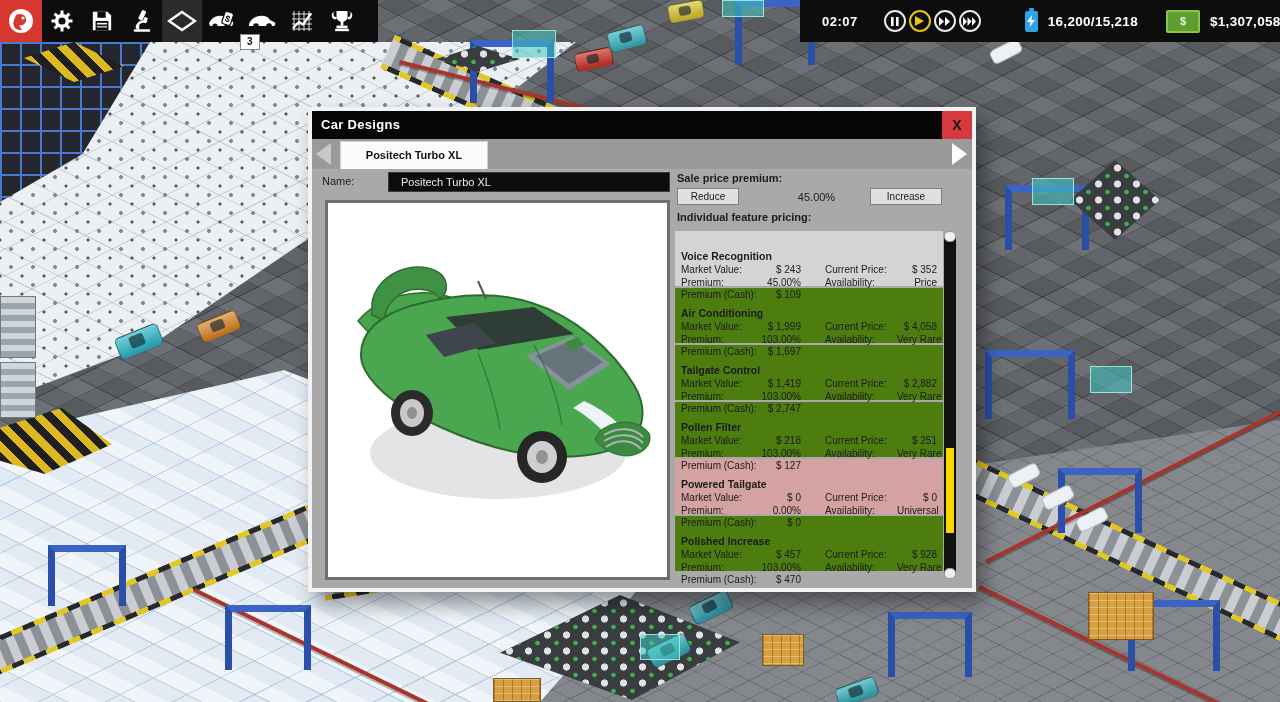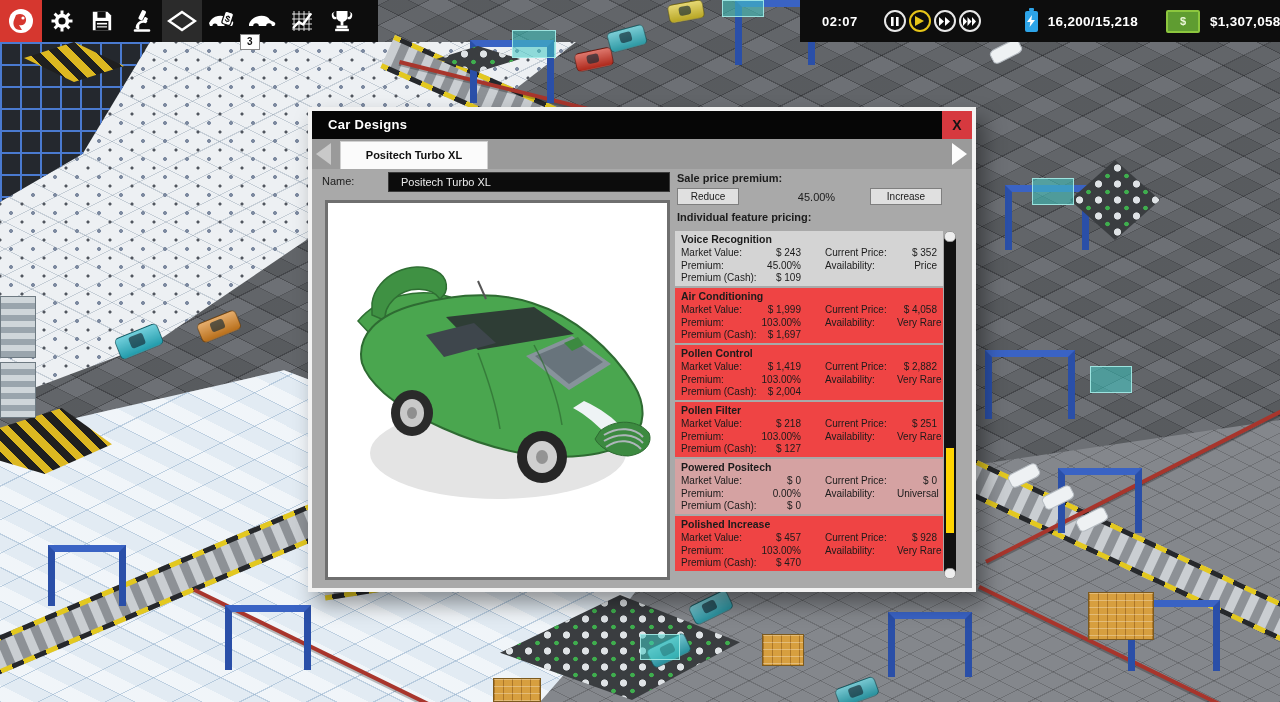--- a/index.html
+++ b/index.html
@@ -87,7 +87,7 @@
   .dialog{position:absolute;left:308px;top:107px;width:668px;height:485px;z-index:20;box-sizing:border-box;
     border:4px solid #f2f2f2;background:#a9a9a9;box-shadow:8px 12px 20px rgba(0,0,0,.4);}
   .d-title{position:relative;height:28px;background:#060606;}
-  .d-title span{color:#fff;font-size:13px;font-weight:bold;line-height:28px;padding-left:16px;letter-spacing:.3px;}
+  .d-title span{color:#fff;font-size:13px;font-weight:bold;line-height:28px;padding-left:9px;letter-spacing:.3px;}
   .d-close{position:absolute;right:0;top:0;width:30px;height:28px;background:#d6393f;border:none;
     color:#141414;font-size:14px;font-weight:900;font-family:"Liberation Sans",sans-serif;cursor:pointer;}
   .d-tabs{position:relative;height:30px;background:#9a9a9a;}

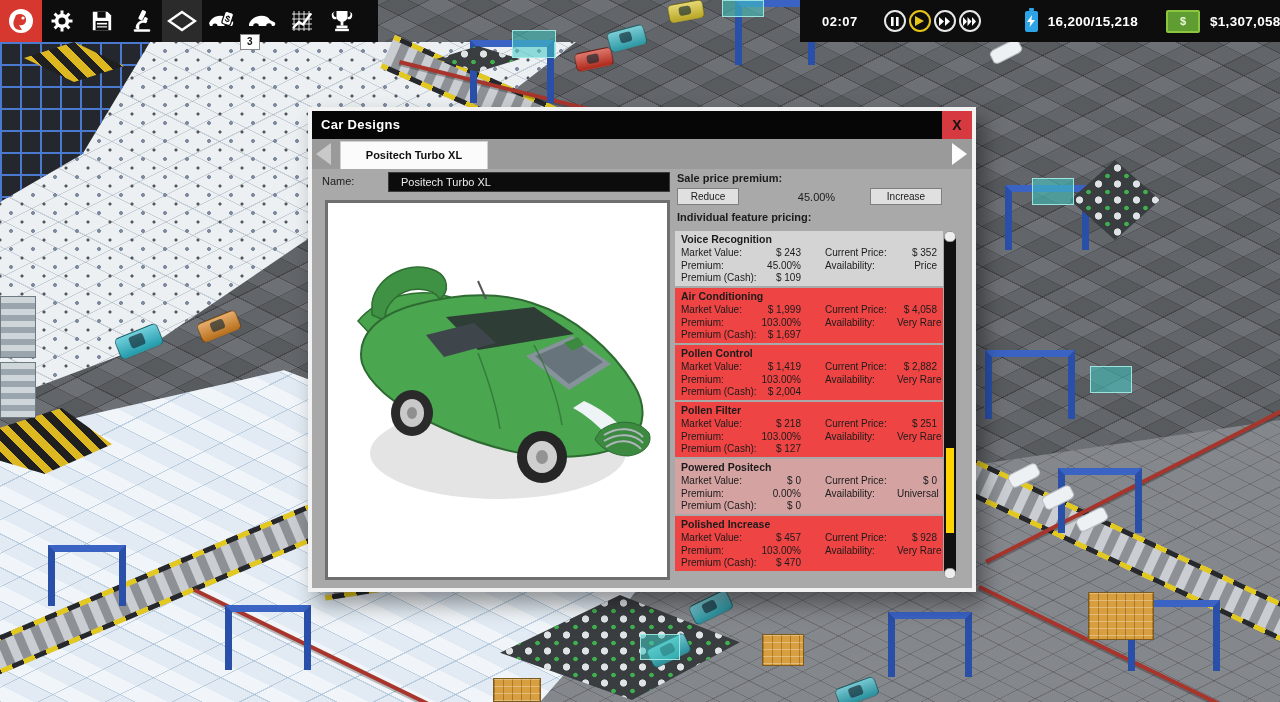--- a/index.html
+++ b/index.html
@@ -109,7 +109,7 @@
   .sp-val{position:absolute;top:22px;left:0;width:100%;text-align:center;font-size:11px;}
   .f-head{position:absolute;left:2px;top:42px;font-weight:bold;}
   .flist{position:absolute;left:0;top:62px;width:268px;}
-  .feat{height:55px;margin-bottom:2px;padding:2px 6px;box-sizing:border-box;font-size:10px;line-height:12.4px;color:#1b1b1b;}
+  .feat{height:55px;margin-bottom:2px;padding:19px 6px;box-sizing:border-box;font-size:10px;line-height:12.4px;color:#1b1b1b;}
   .feat.neutral{background:#d4d4d4}.feat.good{background:#ef4444}.feat.bad{background:#d5a2a2}
   .fname{font-weight:bold;font-size:10.5px;margin-bottom:2px;}
   .frow{display:grid;grid-template-columns:80px 40px 96px 1fr;}

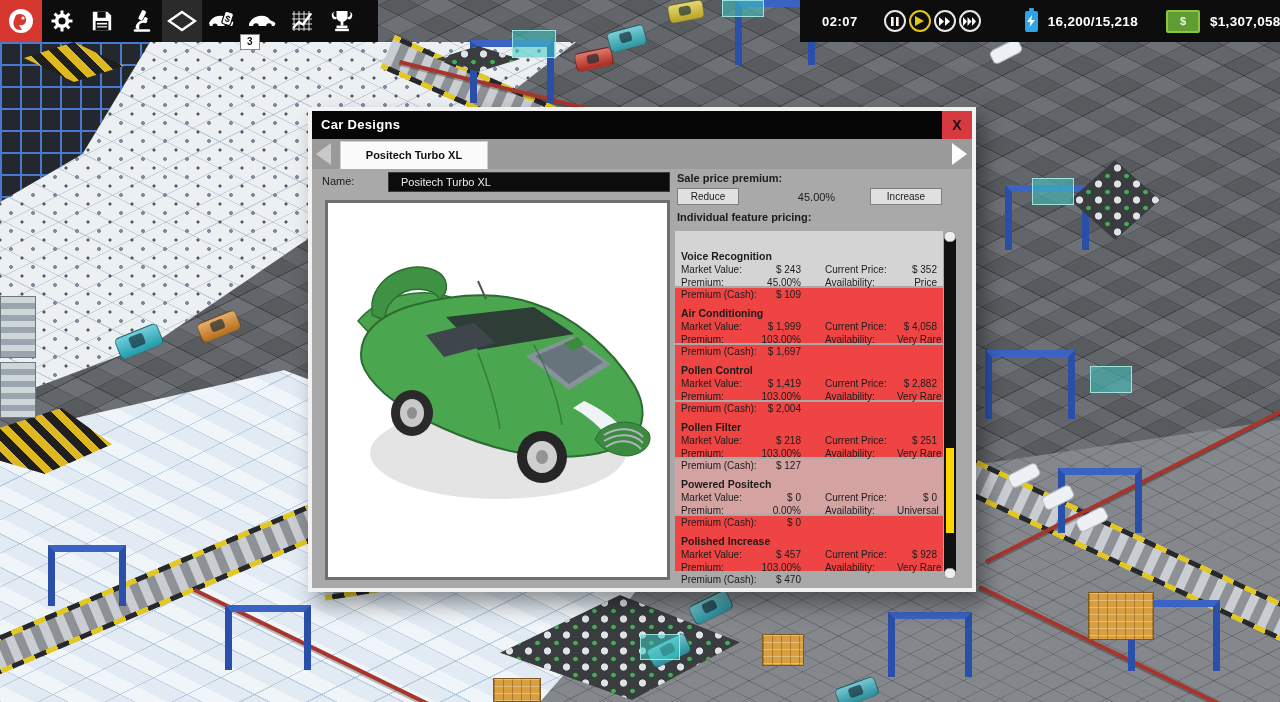--- a/index.html
+++ b/index.html
@@ -110,7 +110,7 @@
   .f-head{position:absolute;left:2px;top:42px;font-weight:bold;}
   .flist{position:absolute;left:0;top:62px;width:268px;}
   .feat{height:55px;margin-bottom:2px;padding:19px 6px;box-sizing:border-box;font-size:10px;line-height:12.4px;color:#1b1b1b;}
-  .feat.neutral{background:#d4d4d4}.feat.good{background:#ef4444}.feat.bad{background:#d5a2a2}
+  .feat.neutral{background:#d4d4d4}.feat.good{background:#4d7c0f}.feat.bad{background:#d5a2a2}
   .fname{font-weight:bold;font-size:10.5px;margin-bottom:2px;}
   .frow{display:grid;grid-template-columns:80px 40px 96px 1fr;}
   .frow .v{text-align:right;white-space:nowrap;}

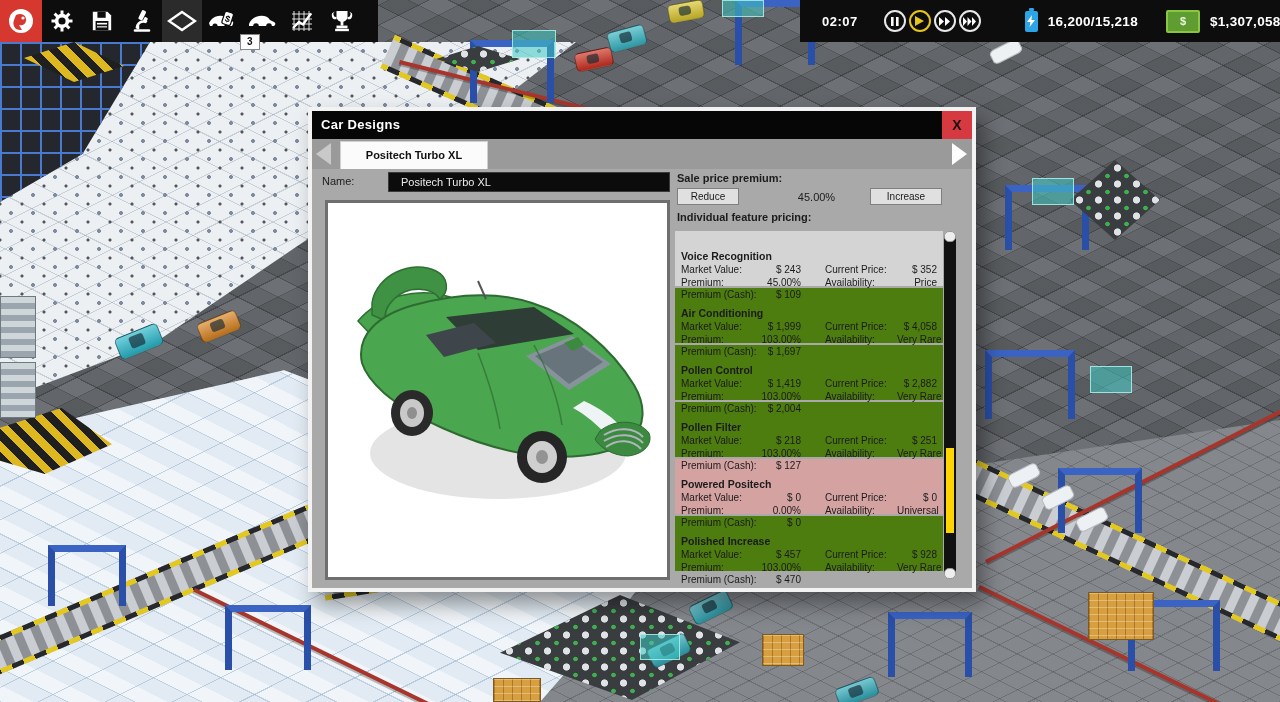--- a/index.html
+++ b/index.html
@@ -406,7 +406,7 @@
     </div>
 
     <div class="feat good">
-      <div class="fname">Pollen Control</div>
+      <div class="fname">Tailgate Control</div>
       <div class="frow">
         <span class="lbl-mv">Market Value:</span>
         <span class="v val-mv">$ 1,419</span>

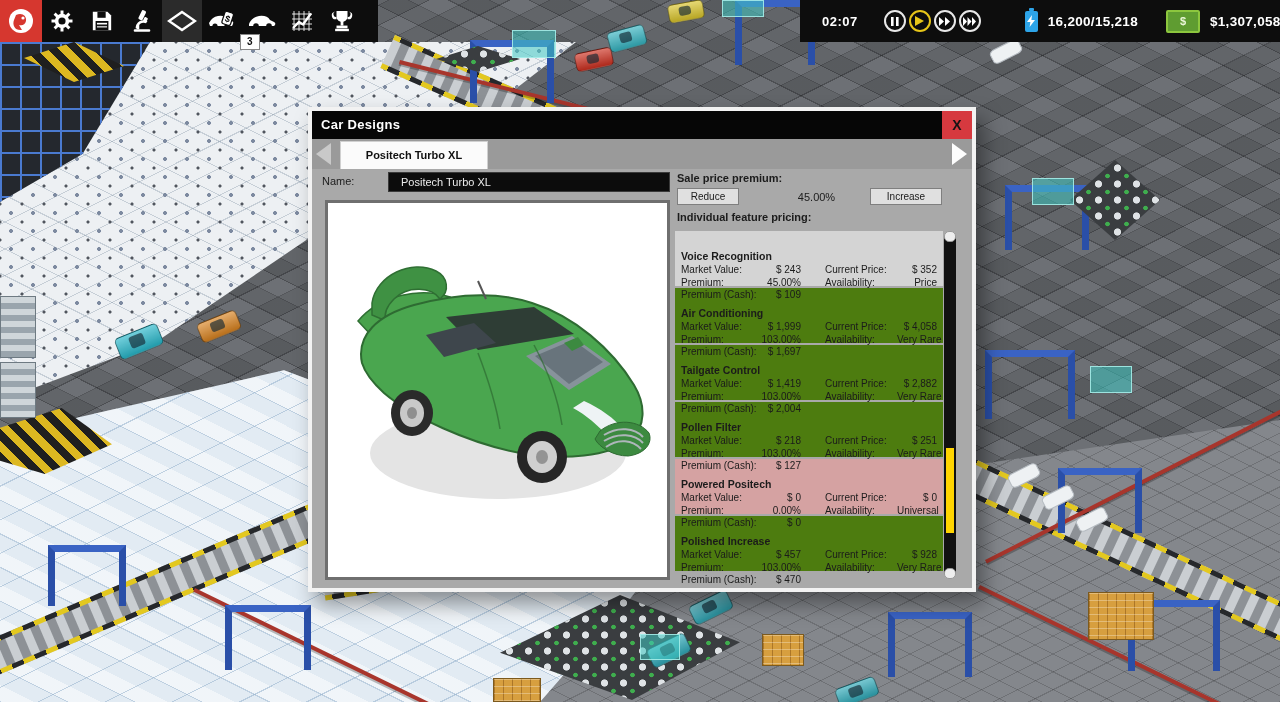--- a/index.html
+++ b/index.html
@@ -421,7 +421,7 @@
       </div>
       <div class="frow">
         <span class="lbl-pc">Premium (Cash):</span>
-        <span class="v val-pc">$ 2,004</span>
+        <span class="v val-pc">$ 2,747</span>
         <span></span>
                 <span></span>
       </div>

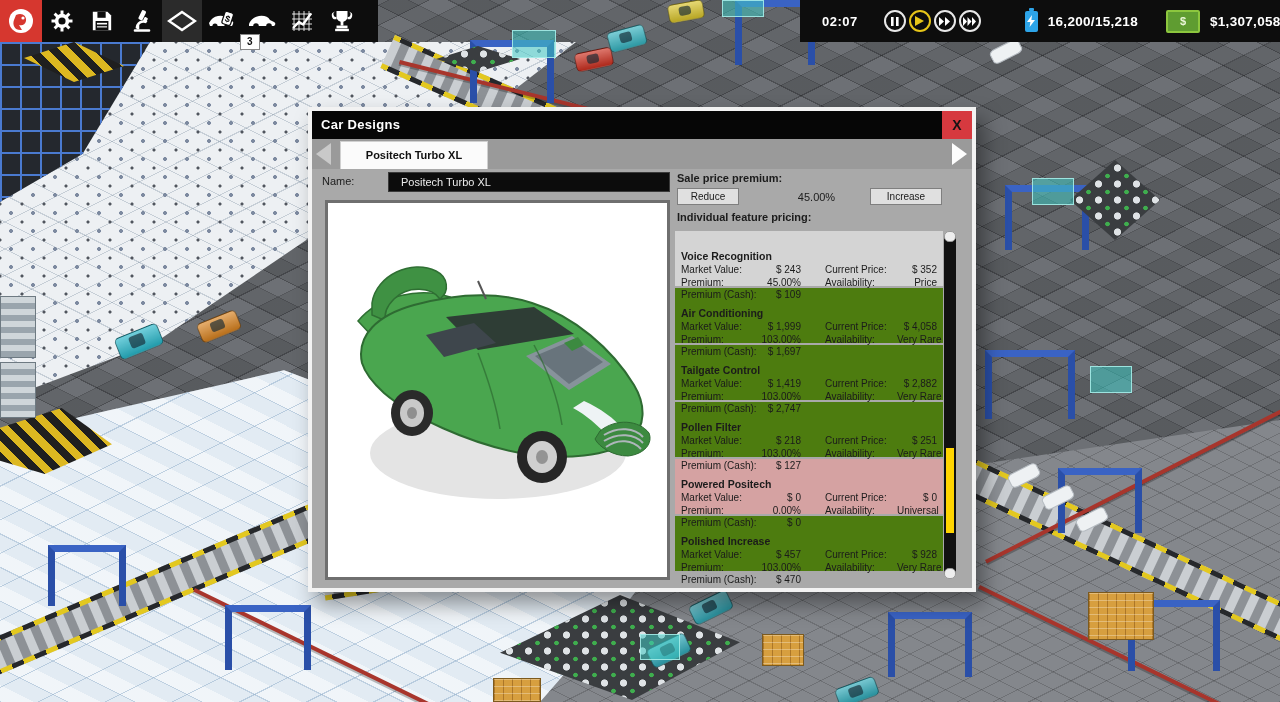--- a/index.html
+++ b/index.html
@@ -450,7 +450,7 @@
     </div>
 
     <div class="feat bad">
-      <div class="fname">Powered Positech</div>
+      <div class="fname">Powered Tailgate</div>
       <div class="frow">
         <span class="lbl-mv">Market Value:</span>
         <span class="v val-mv">$ 0</span>

